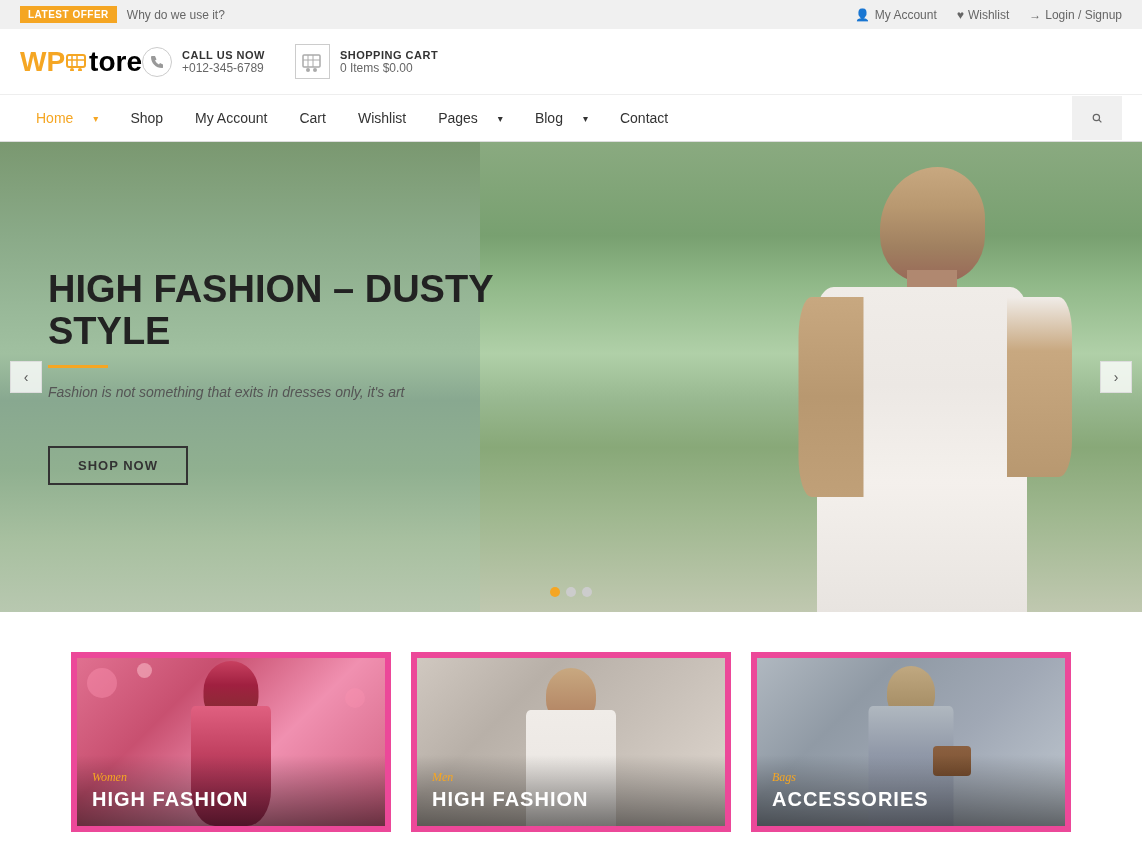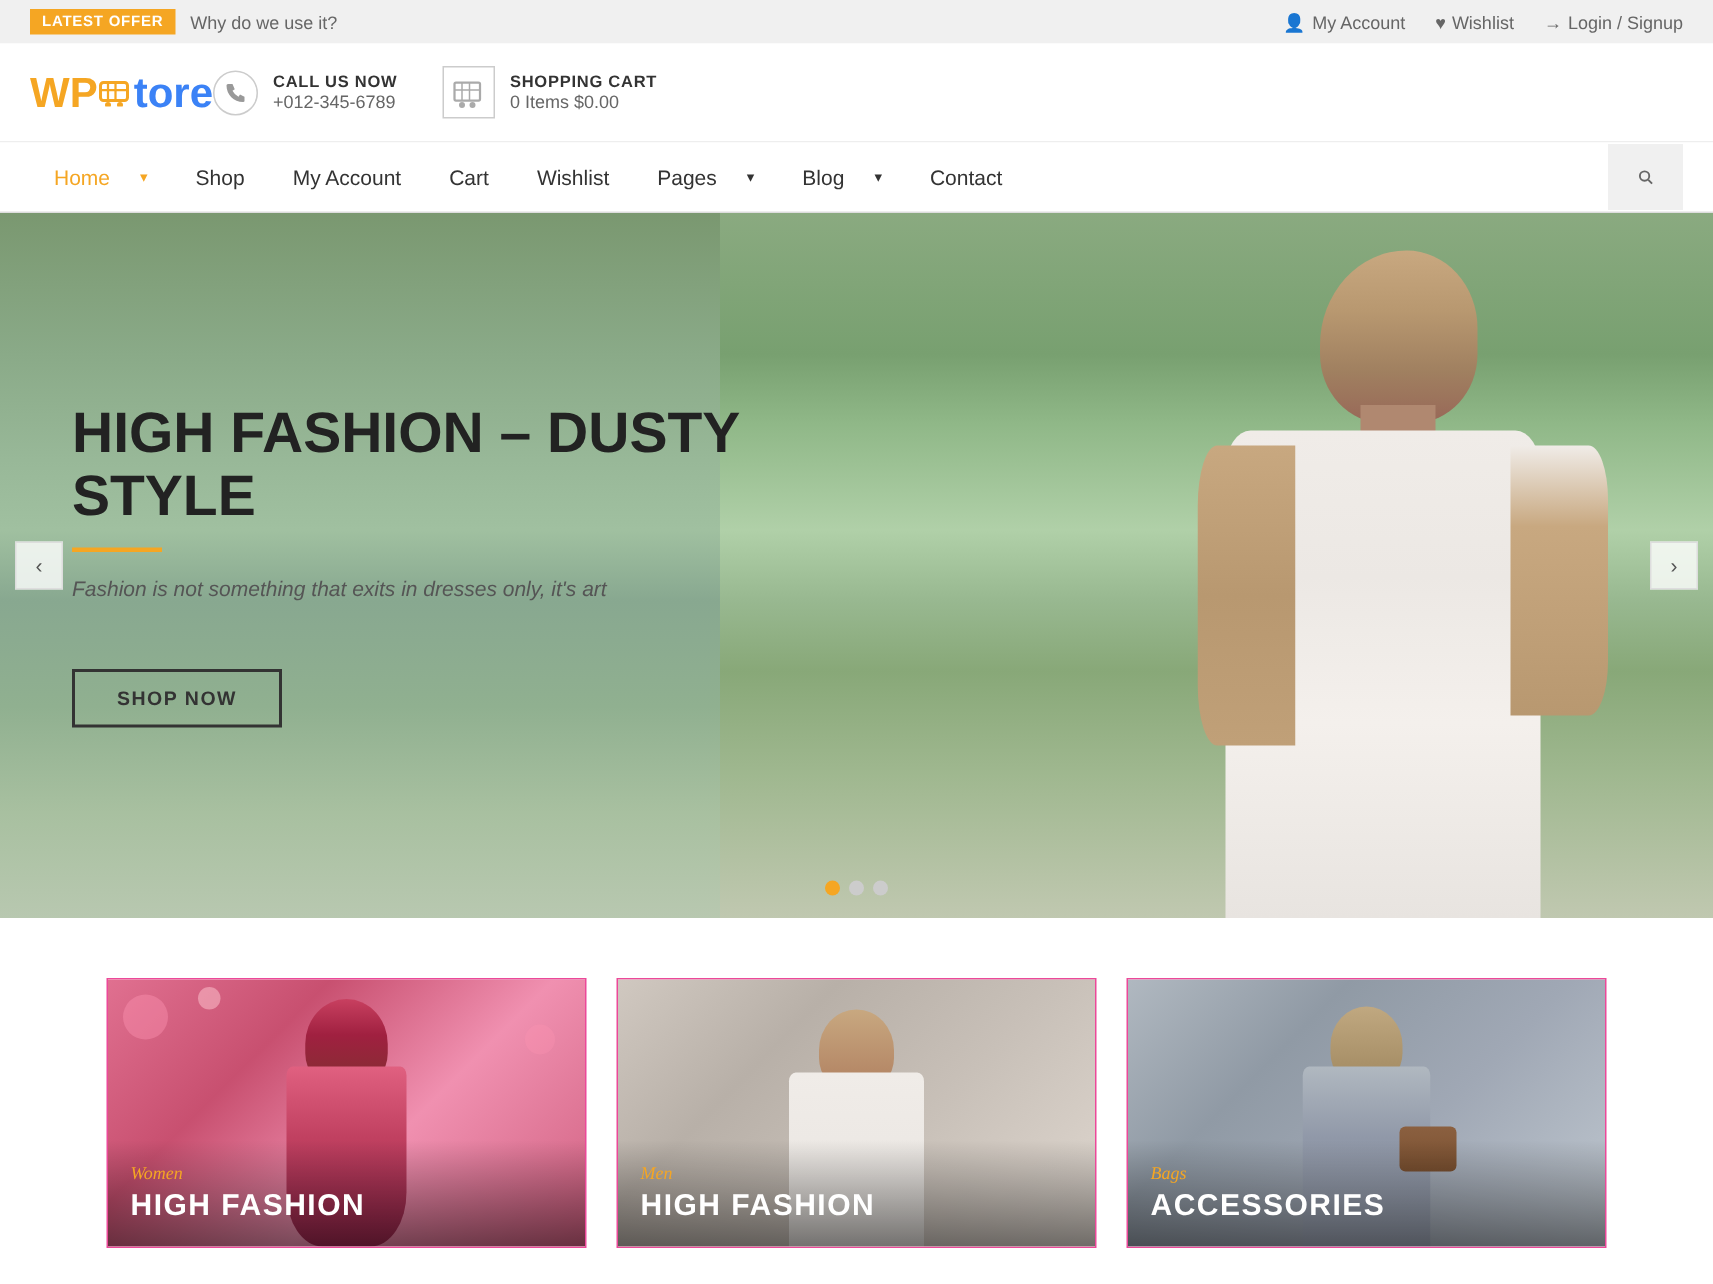--- a/index.html
+++ b/index.html
@@ -53,7 +53,7 @@
       text-decoration: none;
     }
     .logo-wp { color: #f5a623; }
-    .logo-store { color: #3b82f6; }
+    .logo-store { color: #000000; }
 
     .header-right { display: flex; align-items: center; gap: 30px; }
     .header-contact { display: flex; align-items: center; gap: 10px; }

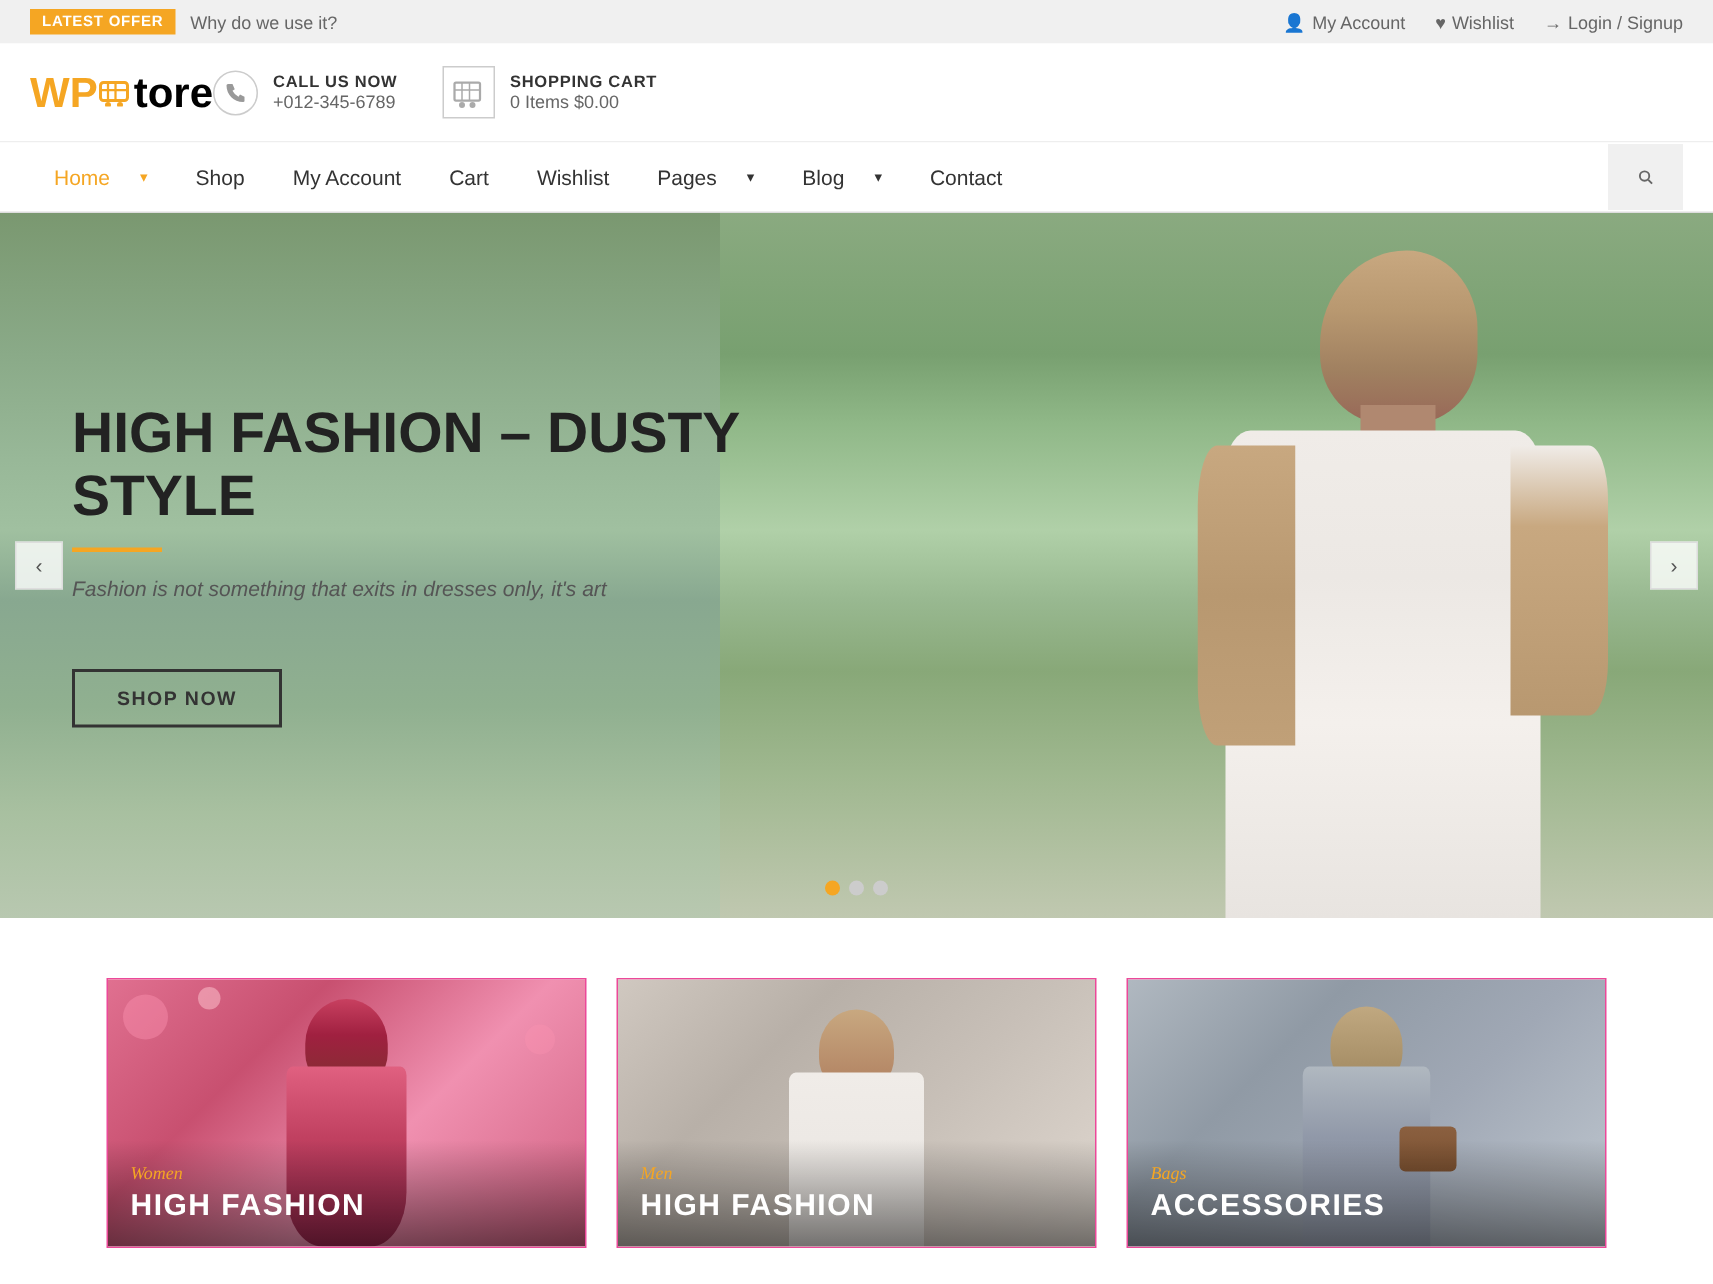--- a/index.html
+++ b/index.html
@@ -237,7 +237,7 @@
       height: 180px;
       overflow: hidden;
       cursor: pointer;
-      border: 1px solid #ec4899;
+      border: 6px solid #ec4899;
     }
     .category-card-bg {
       width: 100%;

